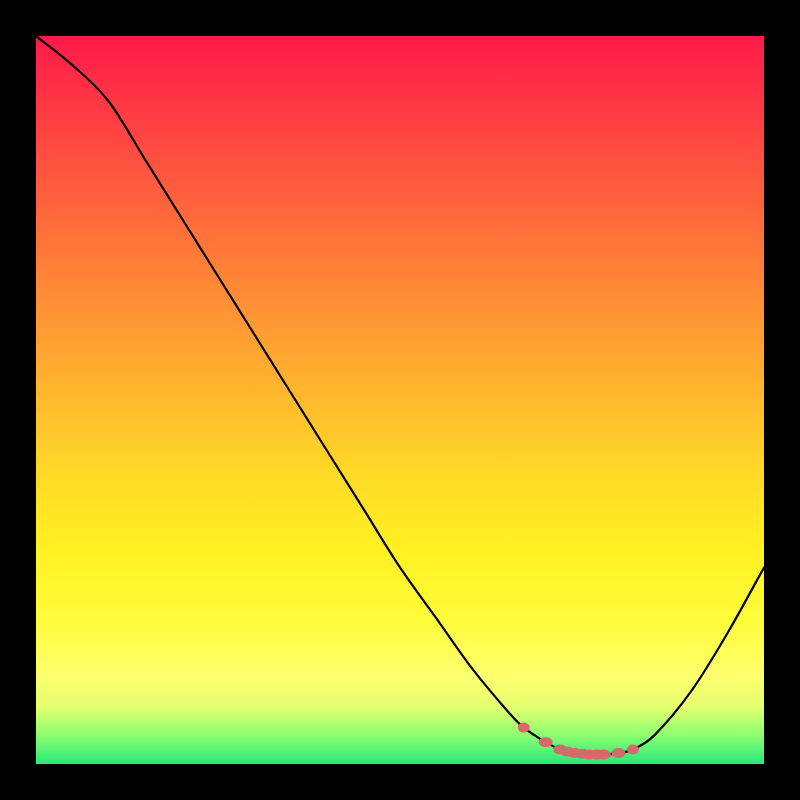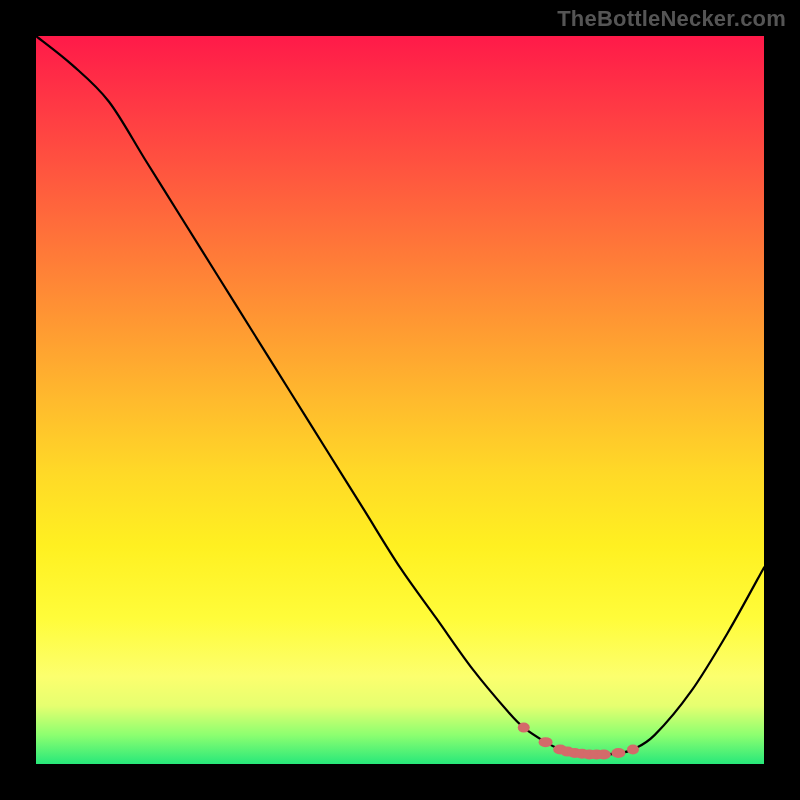--- a/index.html
+++ b/index.html
@@ -55,7 +55,6 @@
 </head>
 <body>
 <div class="container">
-  <div class="watermark">TheBottleNecker.com</div>
   <div class="plot-area"></div>
   <svg class="overlay" viewBox="0 0 728 728" preserveAspectRatio="none">
     <path id="curve-path" d="M 0.00 0.00 C 6.07 4.85, 24.27 18.20, 36.40 29.12 C 48.53 40.04, 60.67 49.75, 72.80 65.52 C 84.93 81.29, 97.07 104.35, 109.20 123.76 C 121.33 143.17, 133.47 162.59, 145.60 182.00 C 157.73 201.41, 169.87 220.83, 182.00 240.24 C 194.13 259.65, 206.27 279.07, 218.40 298.48 C 230.53 317.89, 242.67 337.31, 254.80 356.72 C 266.93 376.13, 279.07 395.55, 291.20 414.96 C 303.33 434.37, 315.47 453.79, 327.60 473.20 C 339.73 492.61, 351.87 513.24, 364.00 531.44 C 376.13 549.64, 388.27 565.41, 400.40 582.40 C 412.53 599.39, 424.67 617.59, 436.80 633.36 C 448.93 649.13, 464.71 667.33, 473.20 677.04 C 481.69 686.75, 481.69 686.75, 487.76 691.60 C 493.83 696.45, 503.53 702.52, 509.60 706.16 C 515.67 709.80, 519.31 711.62, 524.16 713.44 C 529.01 715.26, 533.87 716.23, 538.72 717.08 C 543.57 717.93, 548.43 718.29, 553.28 718.54 C 558.13 718.78, 562.99 718.78, 567.84 718.54 C 572.69 718.29, 577.55 717.93, 582.40 717.08 C 587.25 716.23, 590.89 716.47, 596.96 713.44 C 603.03 710.41, 609.09 708.59, 618.80 698.88 C 628.51 689.17, 643.07 672.19, 655.20 655.20 C 667.33 638.21, 679.47 617.59, 691.60 596.96 C 703.73 576.33, 721.93 542.36, 728.00 531.44" fill="none" stroke="#000000" stroke-width="2.2" stroke-linecap="round" stroke-linejoin="round"></path>

